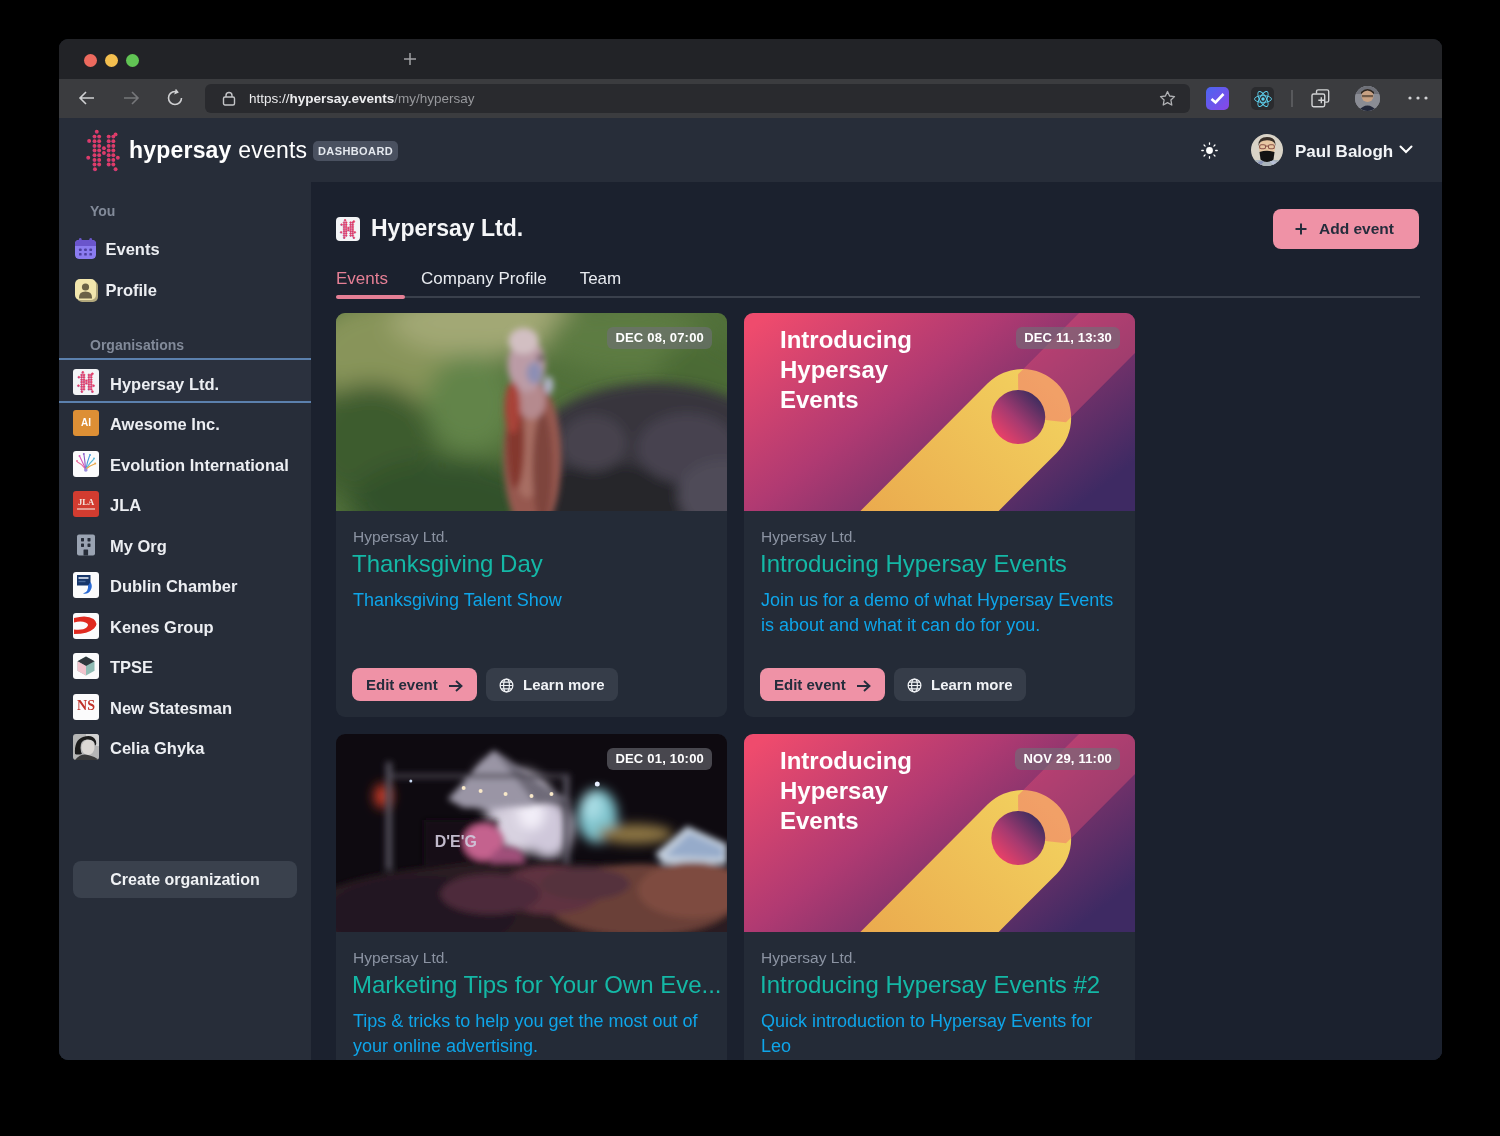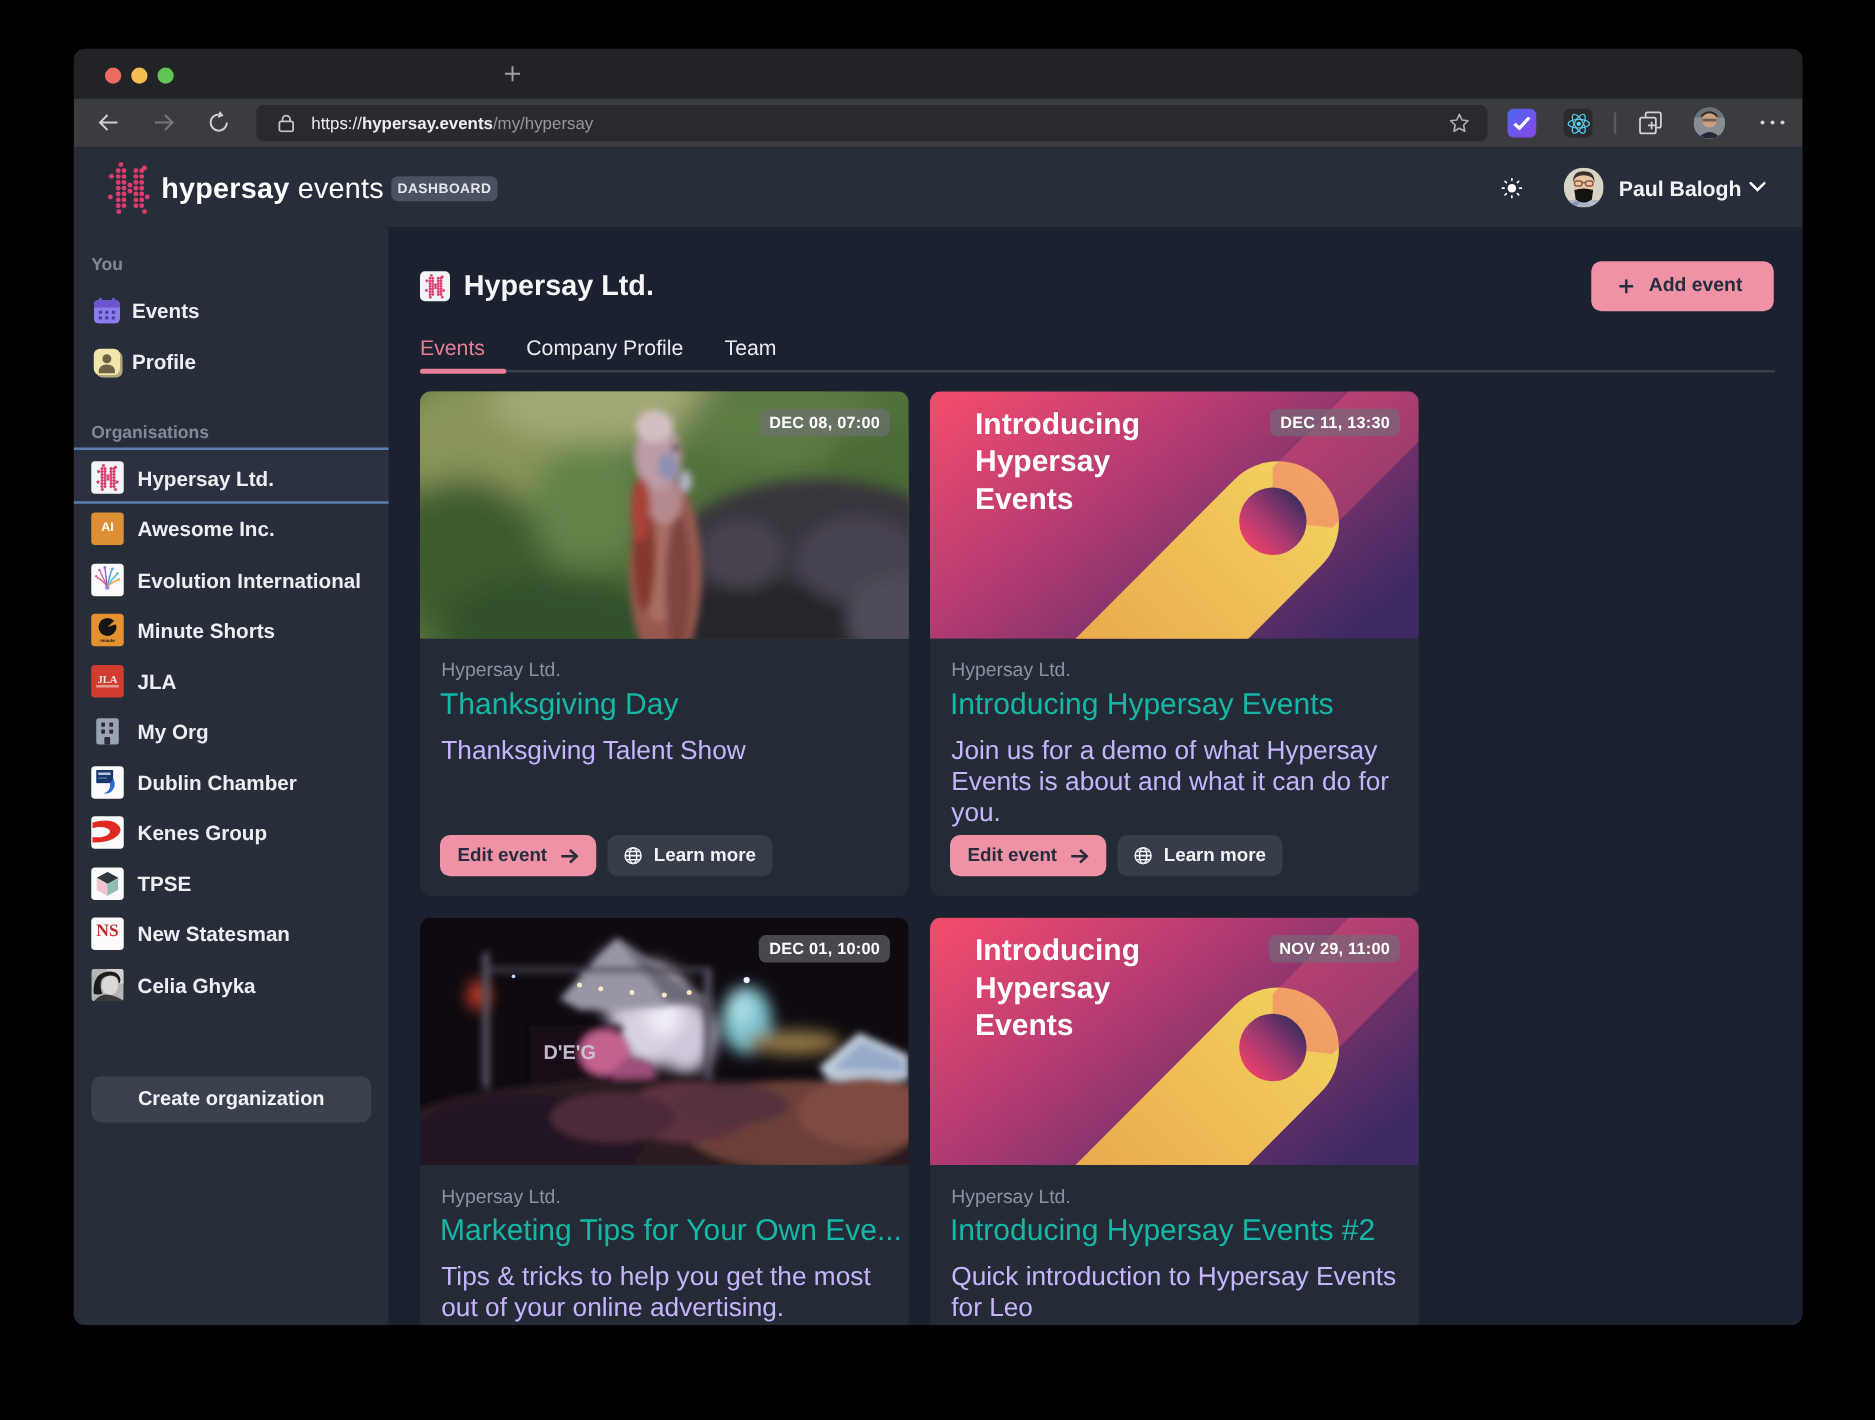--- a/index.html
+++ b/index.html
@@ -25,7 +25,7 @@
   .dash-badge { position:absolute; left:254px; top:23px; background:#4a5160; color:#e4e8ee; font-size:11px; font-weight:bold; letter-spacing:0.4px; padding:4px 5px; border-radius:5px; }
   .username { position:absolute; left:1236px; top:24px; color:#f2f4f7; font-size:17px; font-weight:bold; }
   .sidebar { position:absolute; left:0; top:64px; width:252px; height:878px; background:#272d39; }
-  .sec-label { color:#828a99; font-size:14px; font-weight:bold; padding-left:14px; }
+  .sec-label { color:#828a99; font-size:14px; font-weight:bold; padding-left:31px; }
   .srow { position:relative; height:40.5px; }
   .srow .ic { position:absolute; left:14px; top:7px; width:26px; height:26px; border-radius:3px; overflow:hidden; }
   .srow .lbl { position:absolute; left:51px; top:12px; color:#eceef2; font-size:16.5px; font-weight:bold; white-space:nowrap; }

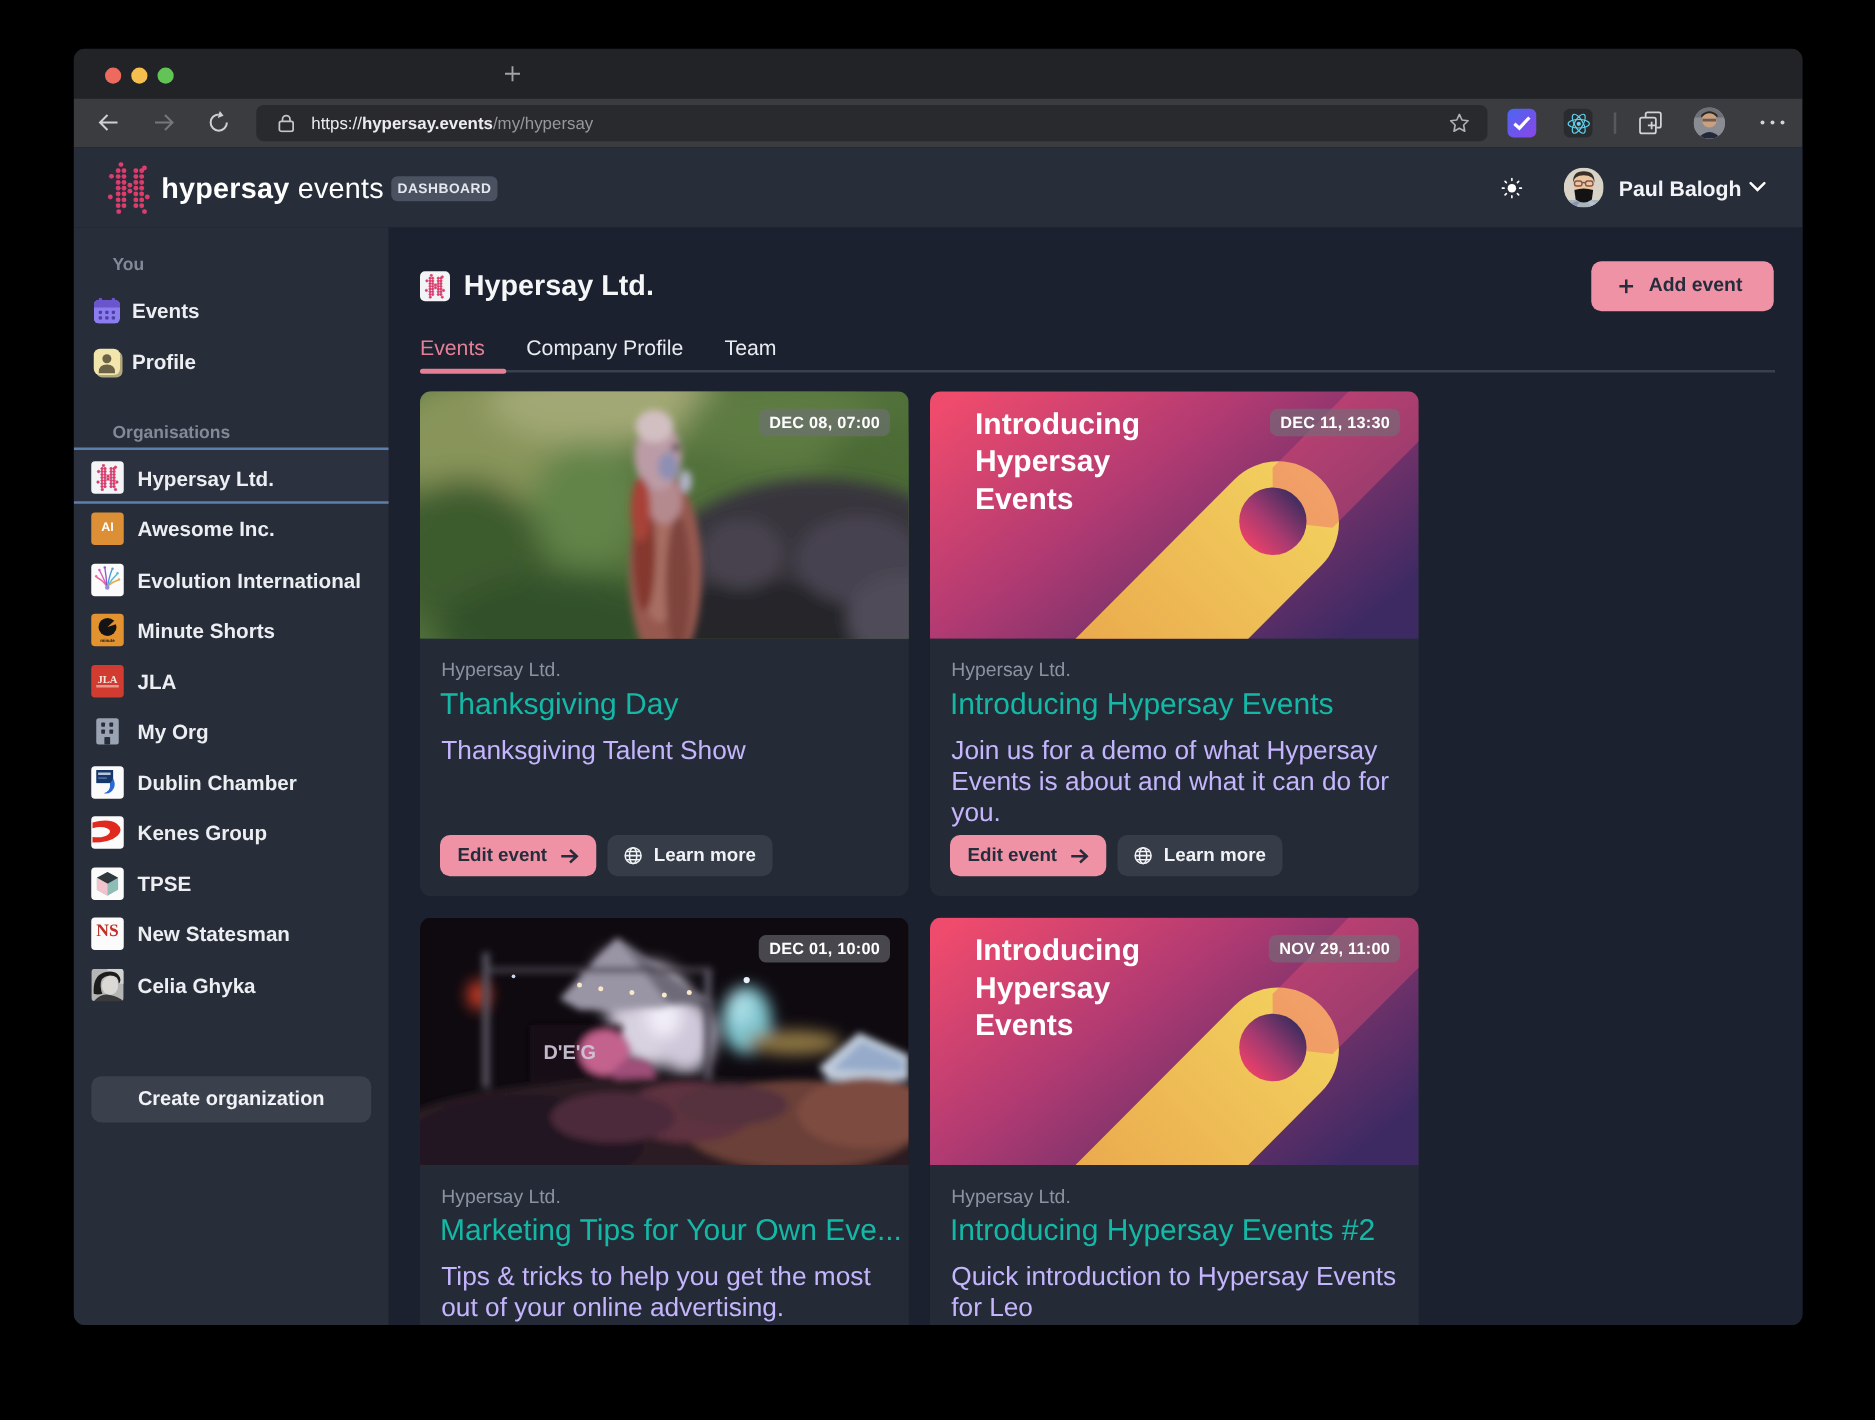--- a/index.html
+++ b/index.html
@@ -303,16 +303,6 @@
           <div class="lbl">Evolution International</div>
         </div>
         <div class="srow">
-          <div class="ic" style="background:#e2922f;">
-            <svg width="26" height="26" viewBox="0 0 26 26">
-              <circle cx="13" cy="10.5" r="7.2" fill="#141414"></circle>
-              <path d="M13 10.5 L19.5 4.5 L21 8 Z" fill="#e2922f"></path>
-              <text x="13" y="22.5" font-size="3.6" text-anchor="middle" fill="#141414" font-family="Liberation Sans" font-weight="bold">minute</text>
-            </svg>
-          </div>
-          <div class="lbl">Minute Shorts</div>
-        </div>
-        <div class="srow">
           <div class="ic" style="background:#d23c30;">
             <div style="position:absolute;left:0;top:6px;width:26px;text-align:center;color:#f4e8e0;font-size:8.5px;font-weight:bold;font-family:'Liberation Serif',serif;">JLA</div>
             <div style="position:absolute;left:4px;top:16.5px;width:18px;height:2px;background:rgba(244,232,224,0.55);"></div>

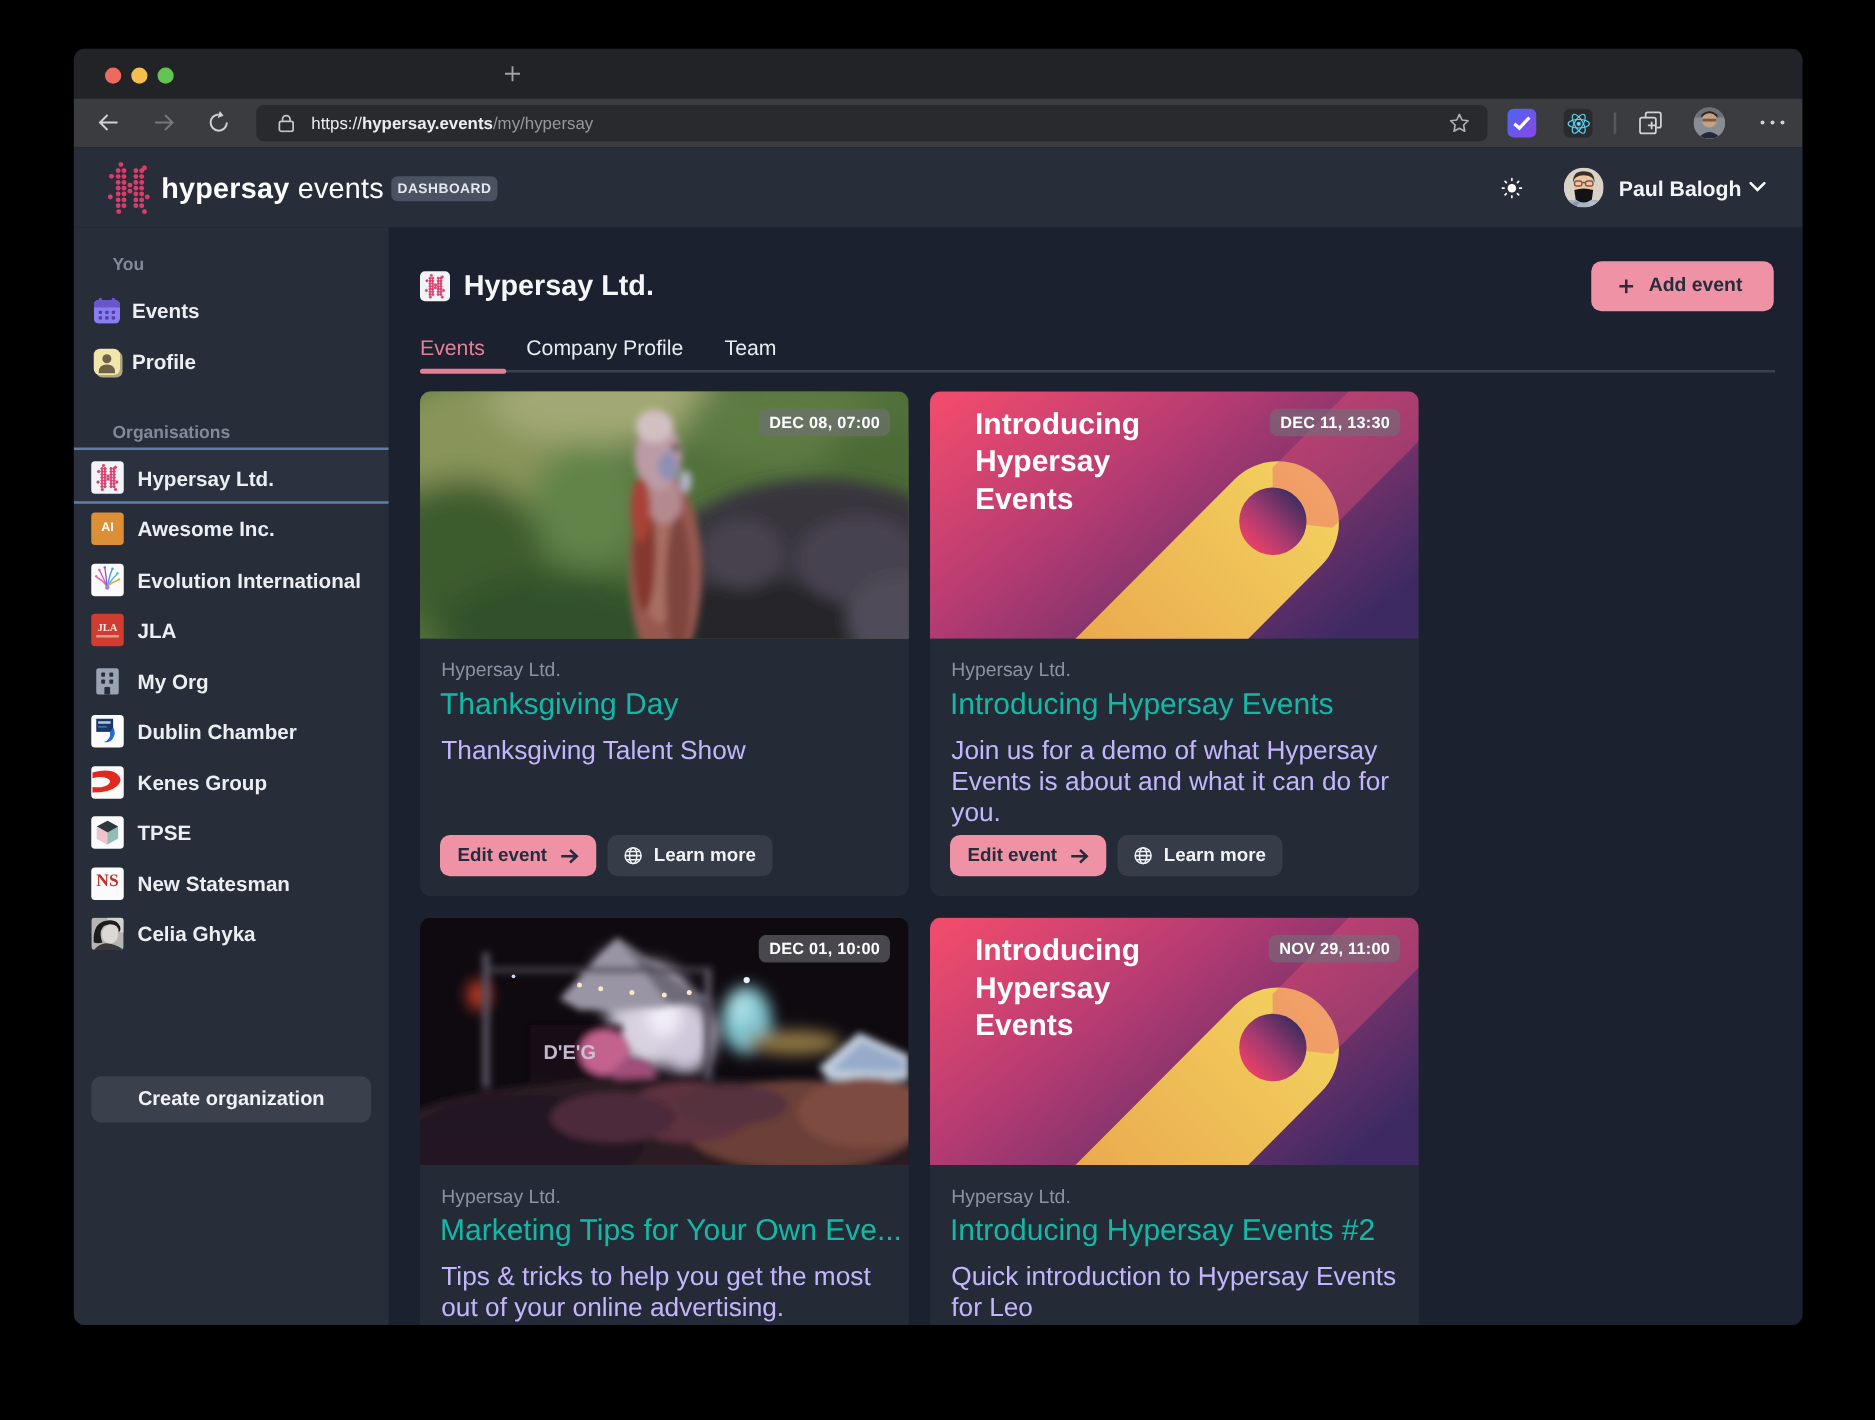--- a/index.html
+++ b/index.html
@@ -50,7 +50,7 @@
   .badge { position:absolute; top:14px; right:15px; background:rgba(112,112,120,0.60); color:#fff; font-size:13px; font-weight:bold; padding:3px 8px 4px; border-radius:6px; letter-spacing:0.2px; }
   .card .org { position:absolute; left:17px; top:215px; color:#8b93a2; font-size:15.5px; }
   .card .name { position:absolute; left:16px; top:237px; color:#14b8a6; font-size:24px; white-space:nowrap; }
-  .card .desc { position:absolute; left:17px; top:275px; width:360px; color:#c4b5fd; font-size:21px; line-height:25px; }
+  .card .desc { position:absolute; left:17px; top:275px; width:360px; color:#0ea5e9; font-size:18px; line-height:25px; }
   .bannertxt { position:absolute; left:24px; top:12px; color:#fff; font-size:24px; font-weight:bold; line-height:30px;margin-left:12px; }
   .btn-edit { position:absolute; left:16px; top:355px; height:33px; background:#ef92a6; border-radius:8px; color:#252d3c; font-size:15px; font-weight:bold; line-height:33px; padding:0 14px; }
   .btn-learn { position:absolute; left:150px; top:355px; height:33px; background:#363d49; border-radius:8px; color:#f0f2f5; font-size:15px; font-weight:bold; line-height:33px; padding:0 13px; }

